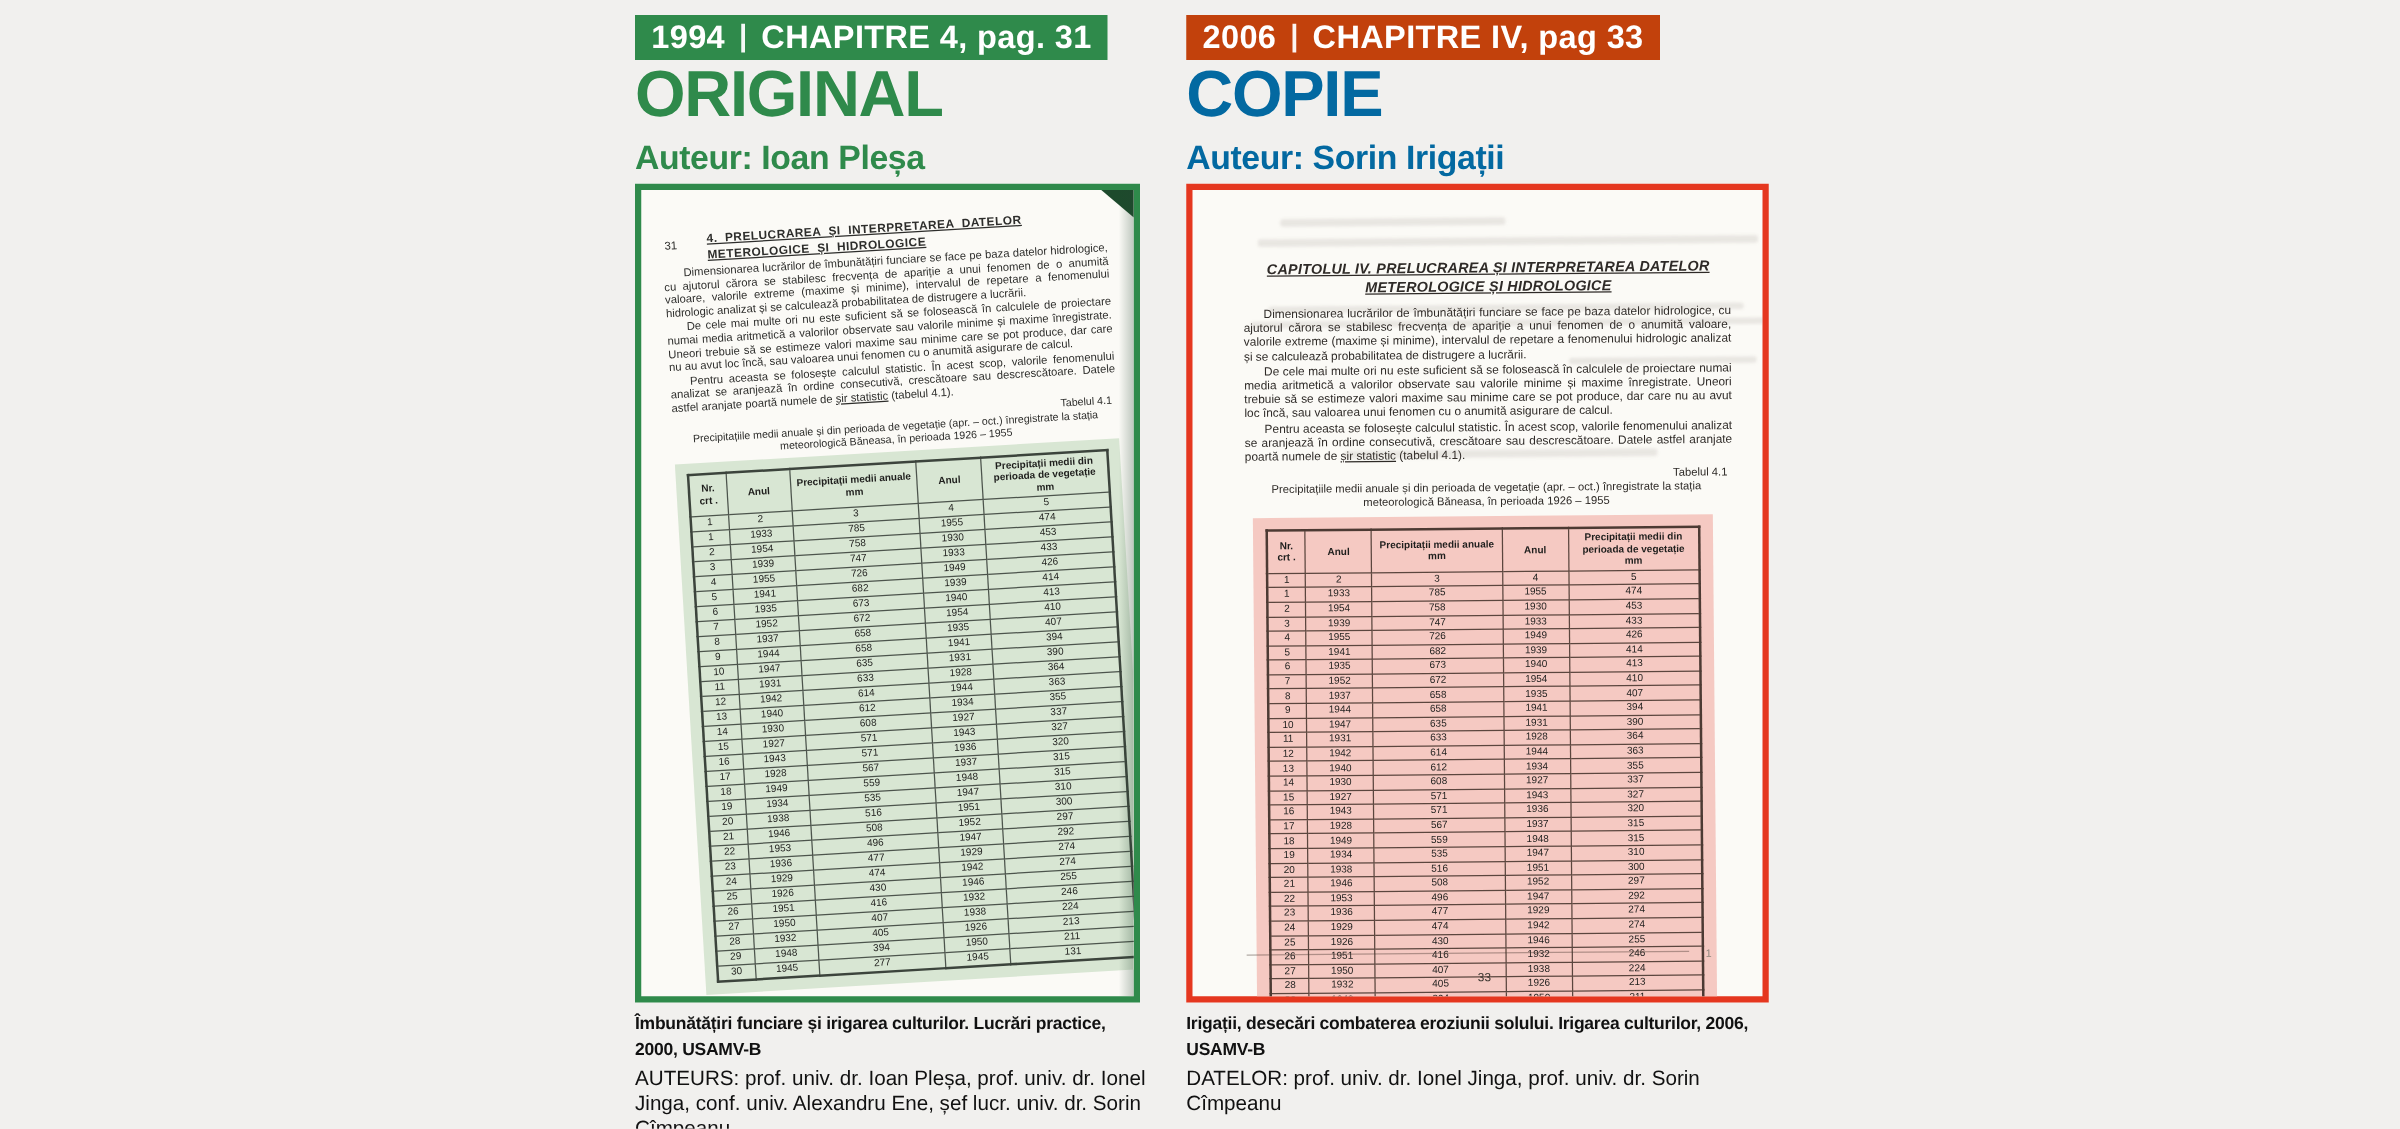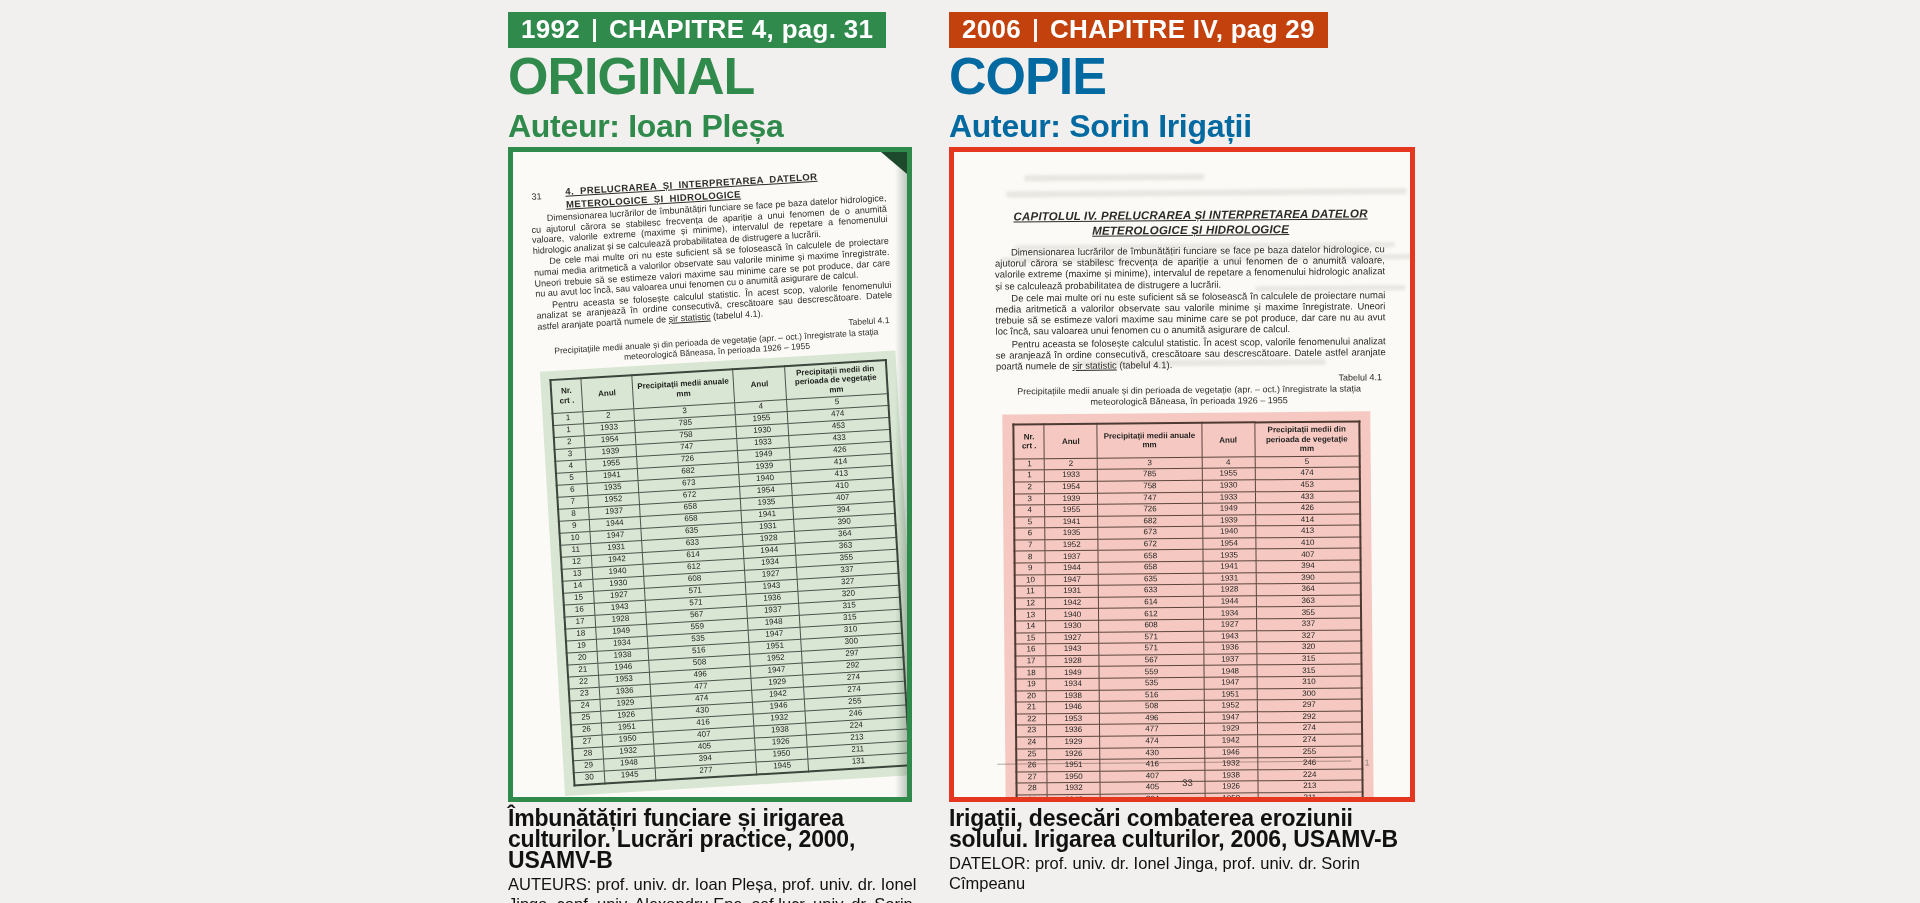--- a/index.html
+++ b/index.html
@@ -88,7 +88,7 @@
 
 <div class="hdr hdr-left">
   <div class="badge badge-green">
-    <span>1992</span>
+    <span>1994</span>
     <span class="vbar"></span>
     <span>CHAPITRE 4, pag. 31</span>
   </div>

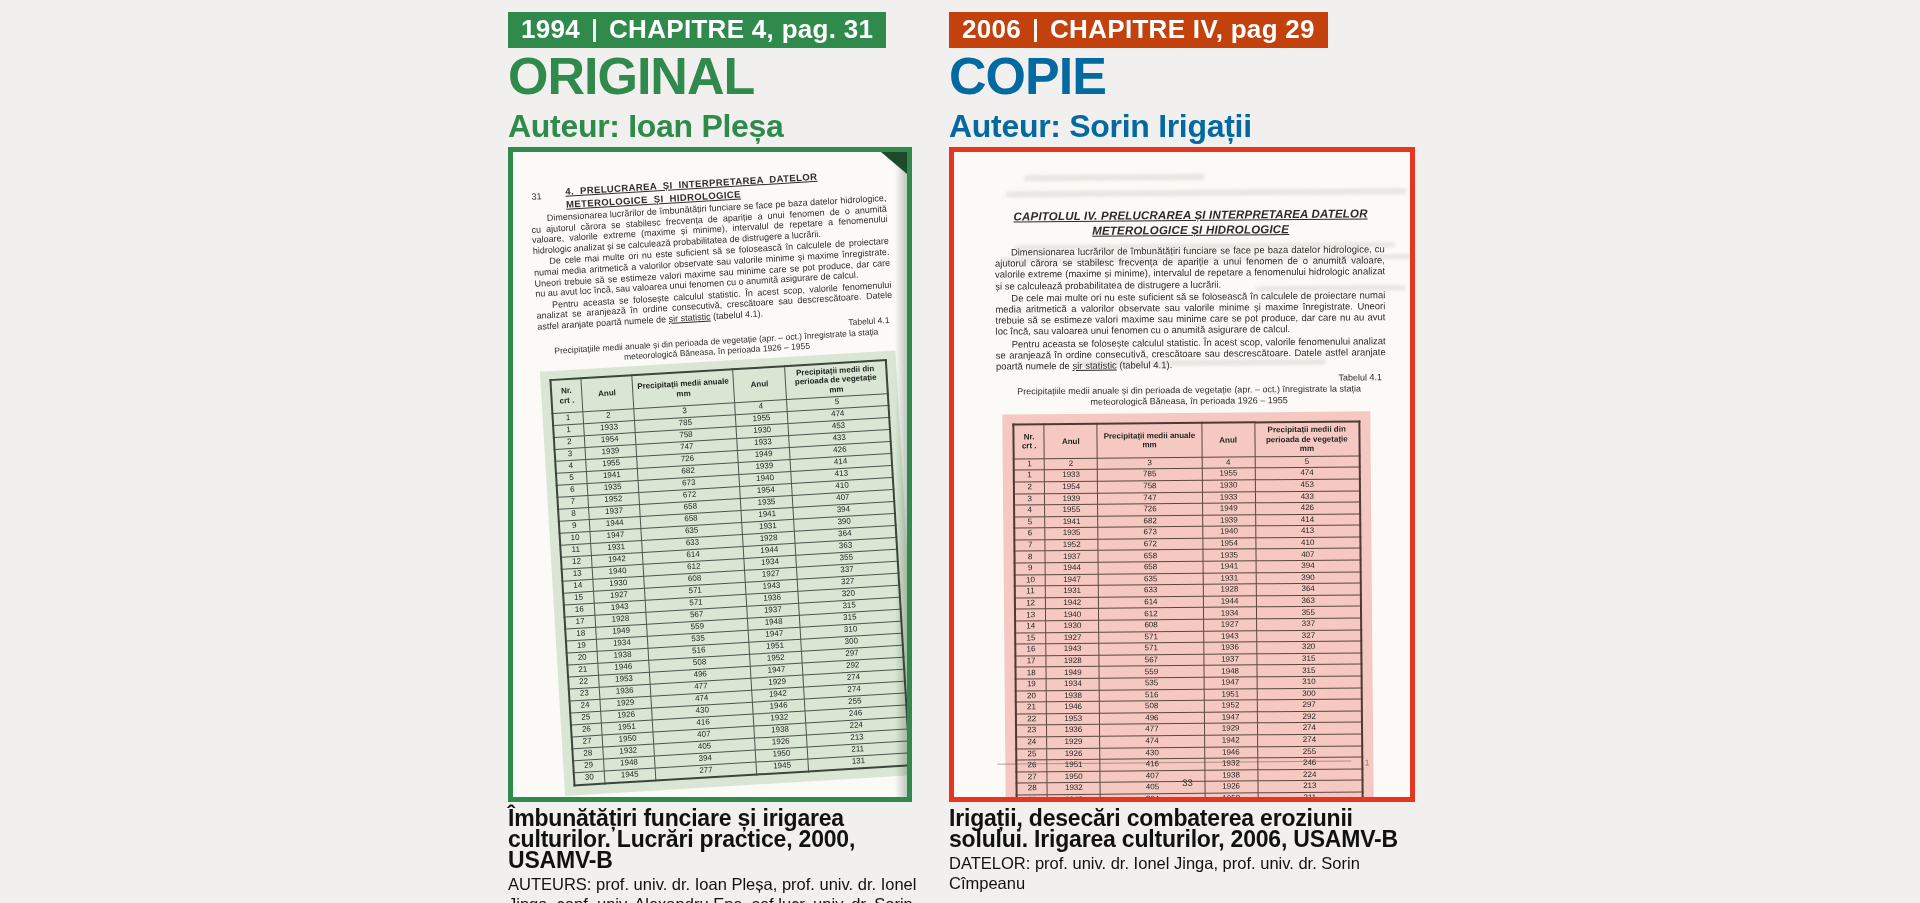--- a/index.html
+++ b/index.html
@@ -100,7 +100,7 @@
   <div class="badge badge-red">
     <span>2006</span>
     <span class="vbar"></span>
-    <span>CHAPITRE IV, pag 29</span>
+    <span>CHAPITRE IV, pag 33</span>
   </div>
   <div class="big-label red-txt">COPIE</div>
   <div class="author-line red-txt">Auteur: Sorin Irigații</div>

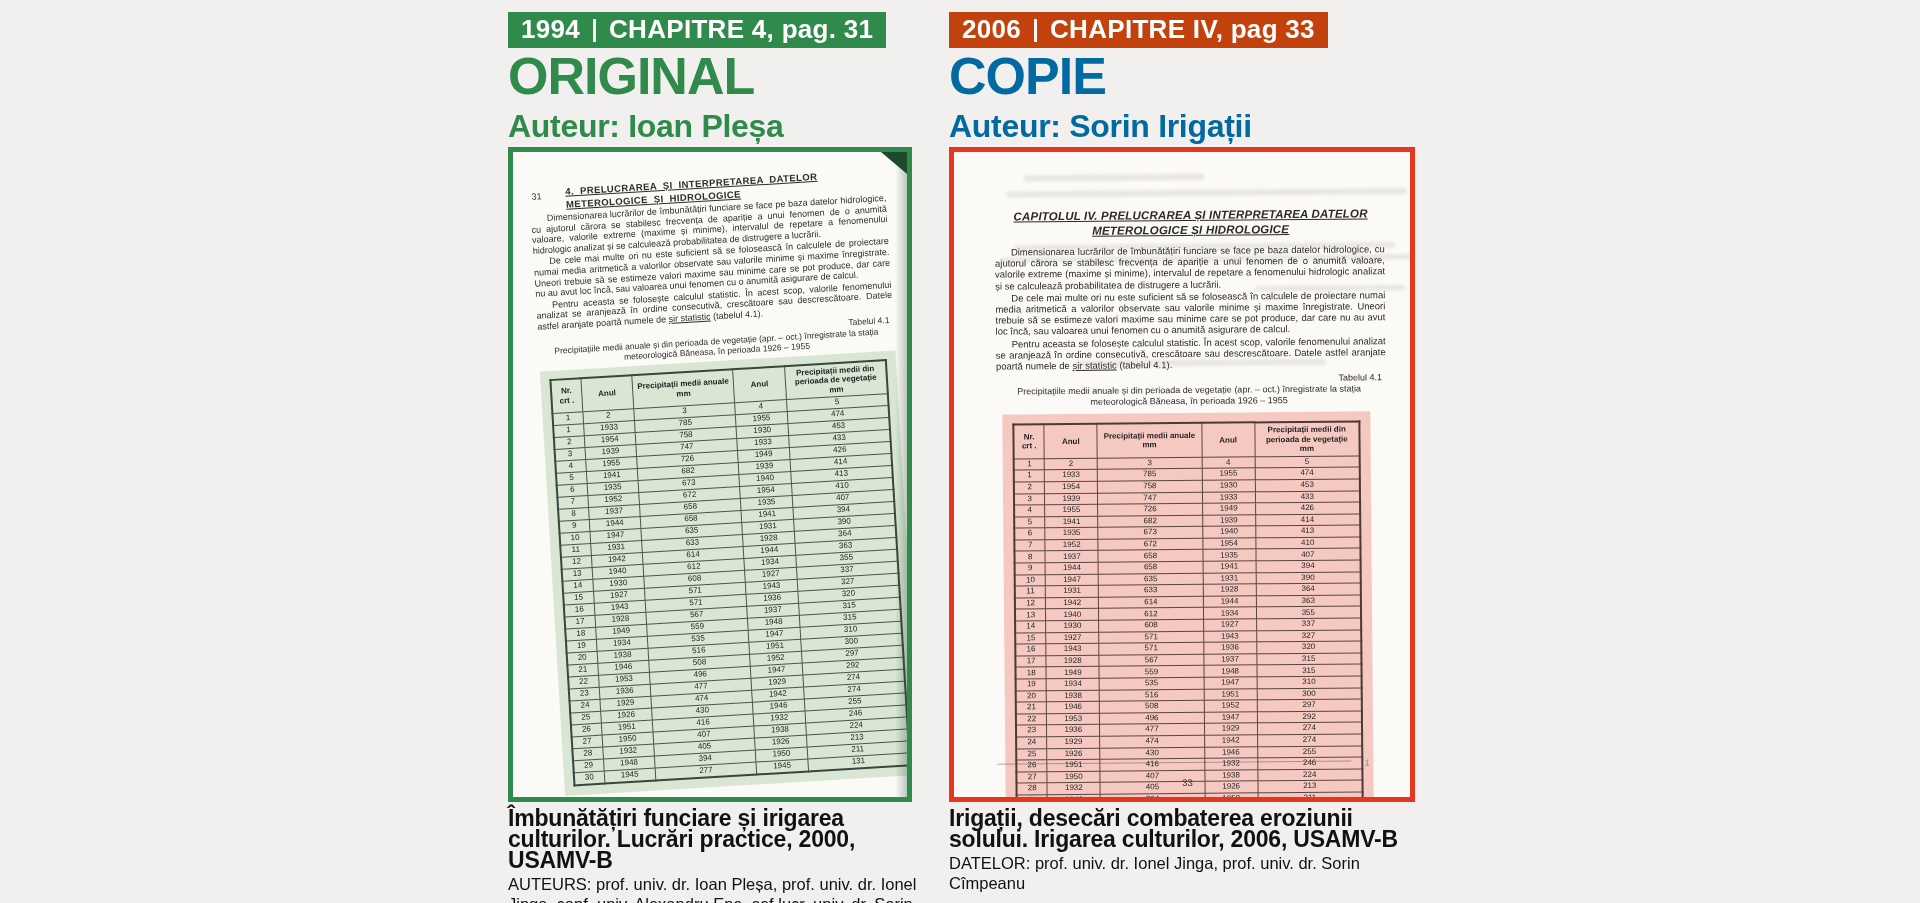--- a/index.html
+++ b/index.html
@@ -21,7 +21,7 @@
   .big-label{font-size:52px;font-weight:800;letter-spacing:-1px;line-height:50px;margin-top:3px;}
   .green-txt{color:#2f8a4b;}
   .red-txt{color:#0369a1;}
-  .author-line{font-size:32px;font-weight:700;line-height:36px;margin-top:7px;letter-spacing:-.3px;}
+  .author-line{font-size:27px;font-weight:700;line-height:36px;margin-top:7px;letter-spacing:-.3px;}
 
   
   .doc{position:absolute;top:147px;height:655px;background:#fbfaf6;overflow:hidden;box-sizing:border-box;}

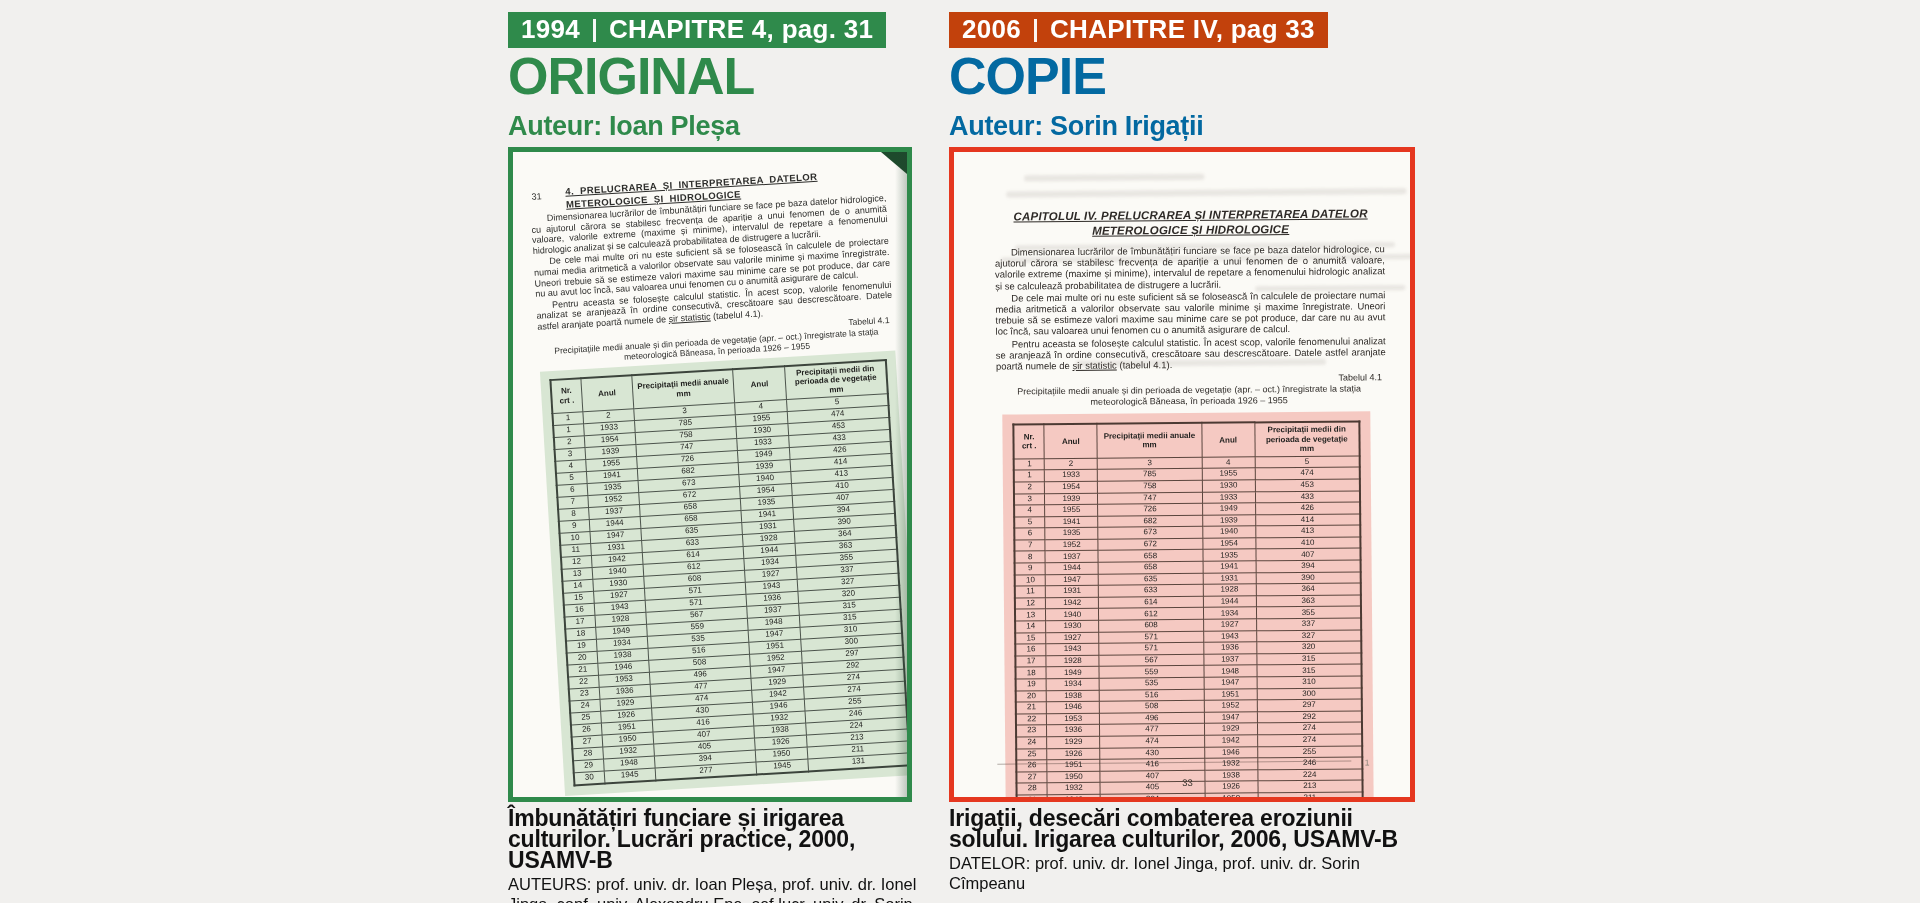--- a/index.html
+++ b/index.html
@@ -79,7 +79,7 @@
   .caption{position:absolute;top:808px;color:#111;}
   .caption-left{left:508px;width:414px;}
   .caption-right{left:949px;width:456px;}
-  .cap-title{font-size:23px;font-weight:700;line-height:21px;letter-spacing:-.2px;}
+  .cap-title{font-size:14px;font-weight:700;line-height:21px;letter-spacing:-.2px;}
   .cap-authors{font-size:16.5px;line-height:20px;margin-top:3px;}
   .cap-authors b{font-weight:400;}
 </style>

